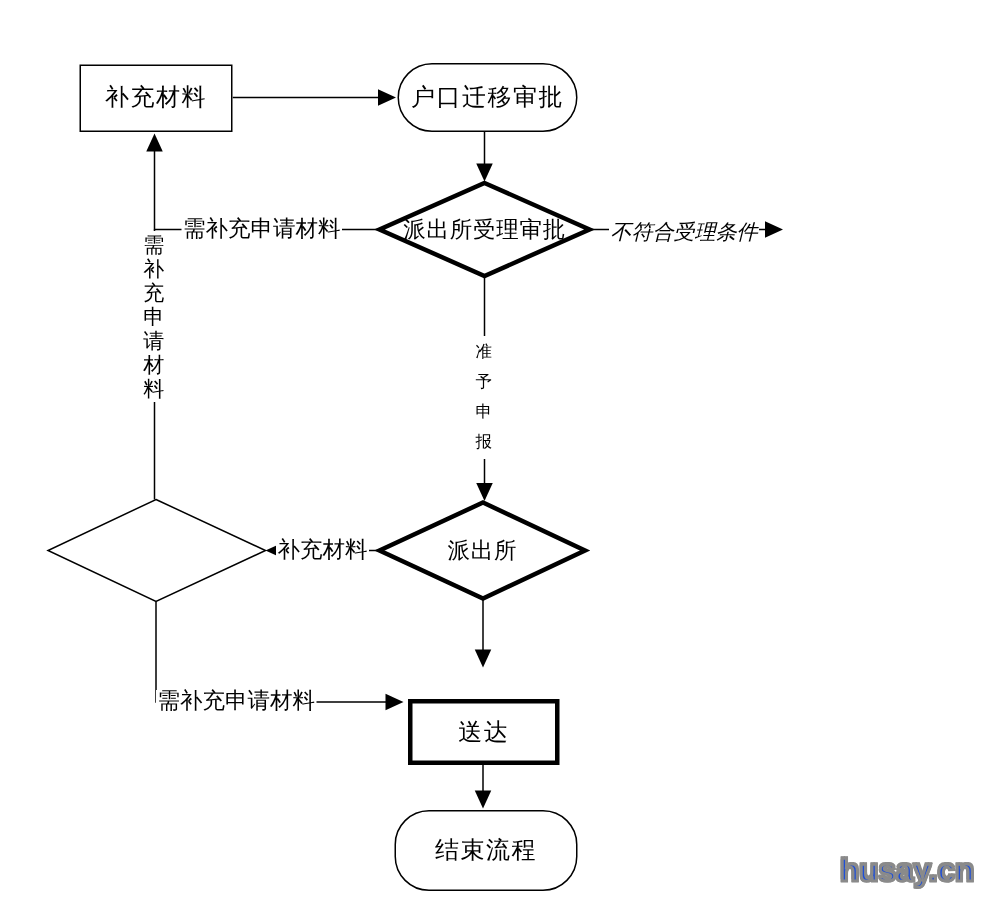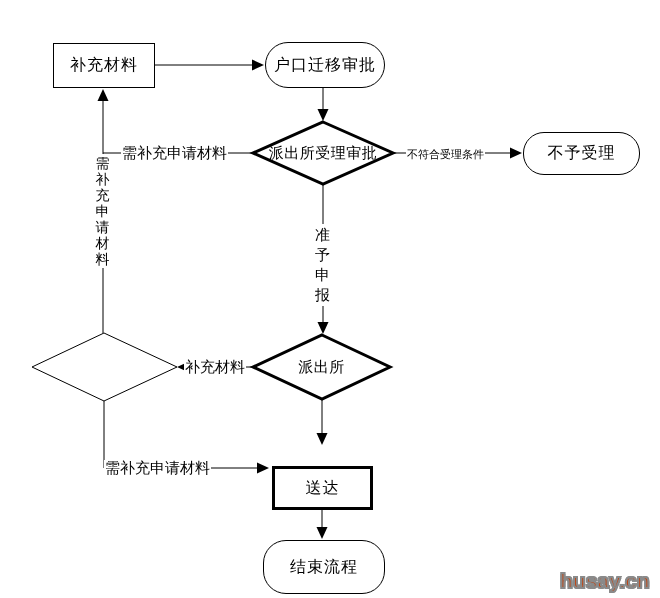--- a/index.html
+++ b/index.html
@@ -40,7 +40,7 @@
     white-space:nowrap;
     padding:0 1px;
   }
-  .edge-label.small{font-size:11px;}
+  .edge-label.small{font-size:14px;font-style:italic;}
   .vlabel{
     position:absolute;
     background:#ffffff;

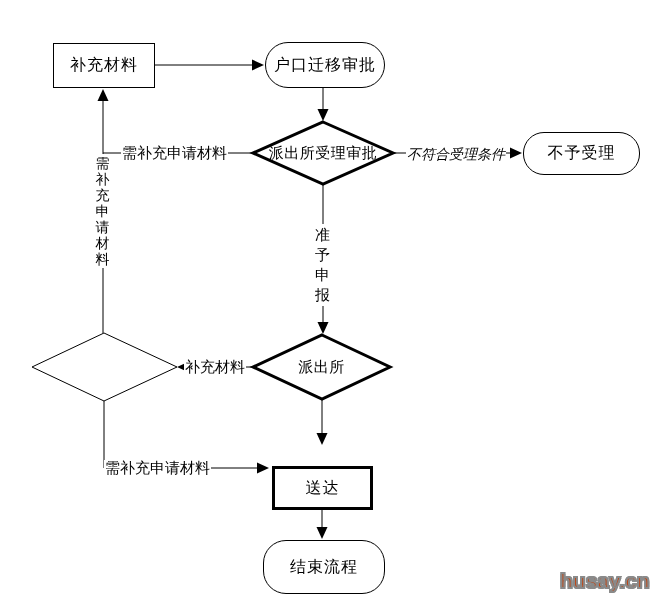--- a/index.html
+++ b/index.html
@@ -102,7 +102,6 @@
 
   <div class="node stadium" style="left:265px;top:42px;width:120px;height:46px;">户口迁移审批</div>
 
-  <div class="node stadium" style="left:523px;top:132px;width:117px;height:43px;border-radius:21px;">不予受理</div>
 
   <div class="node rect-thick" style="left:272px;top:466px;width:101px;height:44px;">送达</div>
 

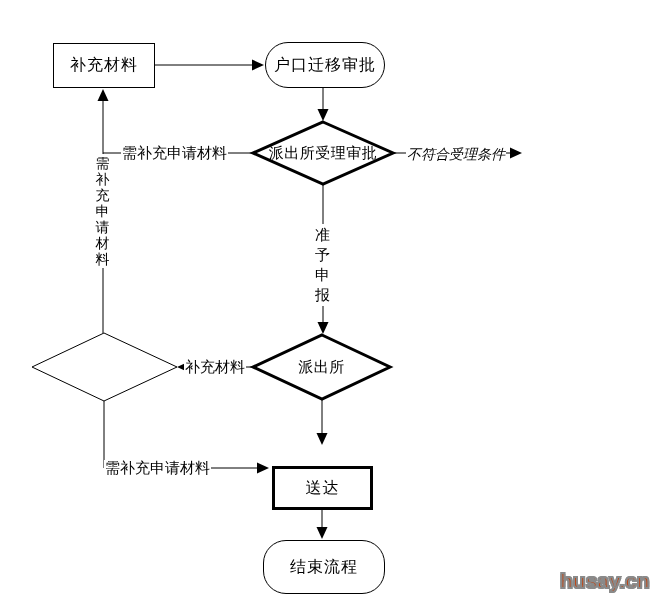--- a/index.html
+++ b/index.html
@@ -51,7 +51,7 @@
     word-break:break-all;
     padding:1px 0;
   }
-  .vlabel.wide{font-size:15px;line-height:20px;}
+  .vlabel.wide{font-size:11px;line-height:20px;}
   .watermark{
     position:absolute;
     left:560px;top:569px;

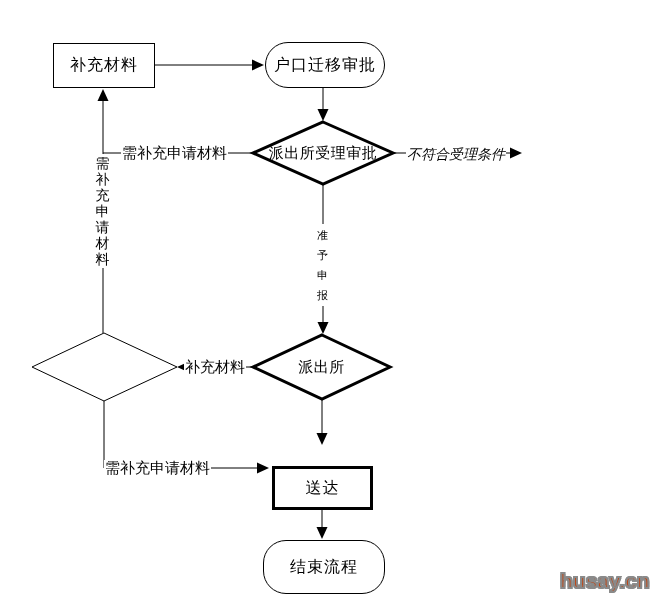--- a/index.html
+++ b/index.html
@@ -58,7 +58,7 @@
     font-size:21px;
     font-weight:bold;
     letter-spacing:0px;
-    color:#c2410c;
+    color:#1d4ed8;
     -webkit-text-stroke:2px #8a8a8a;
     text-shadow:
       -1px -1px 0 #8a8a8a, 1px -1px 0 #8a8a8a,

